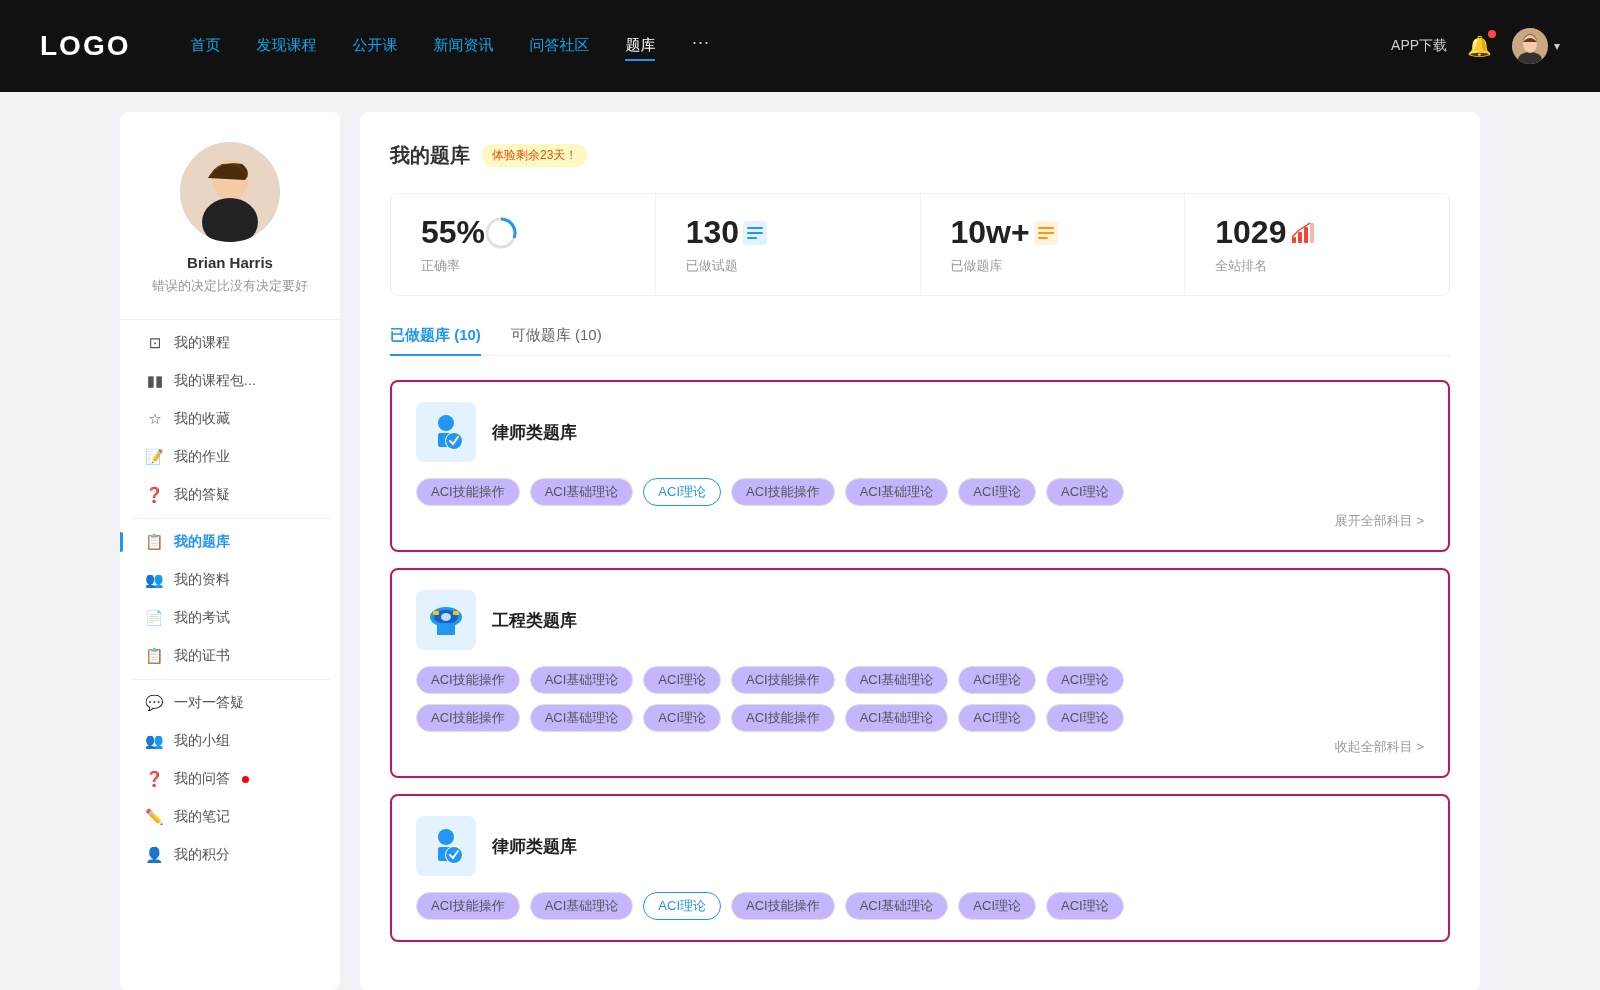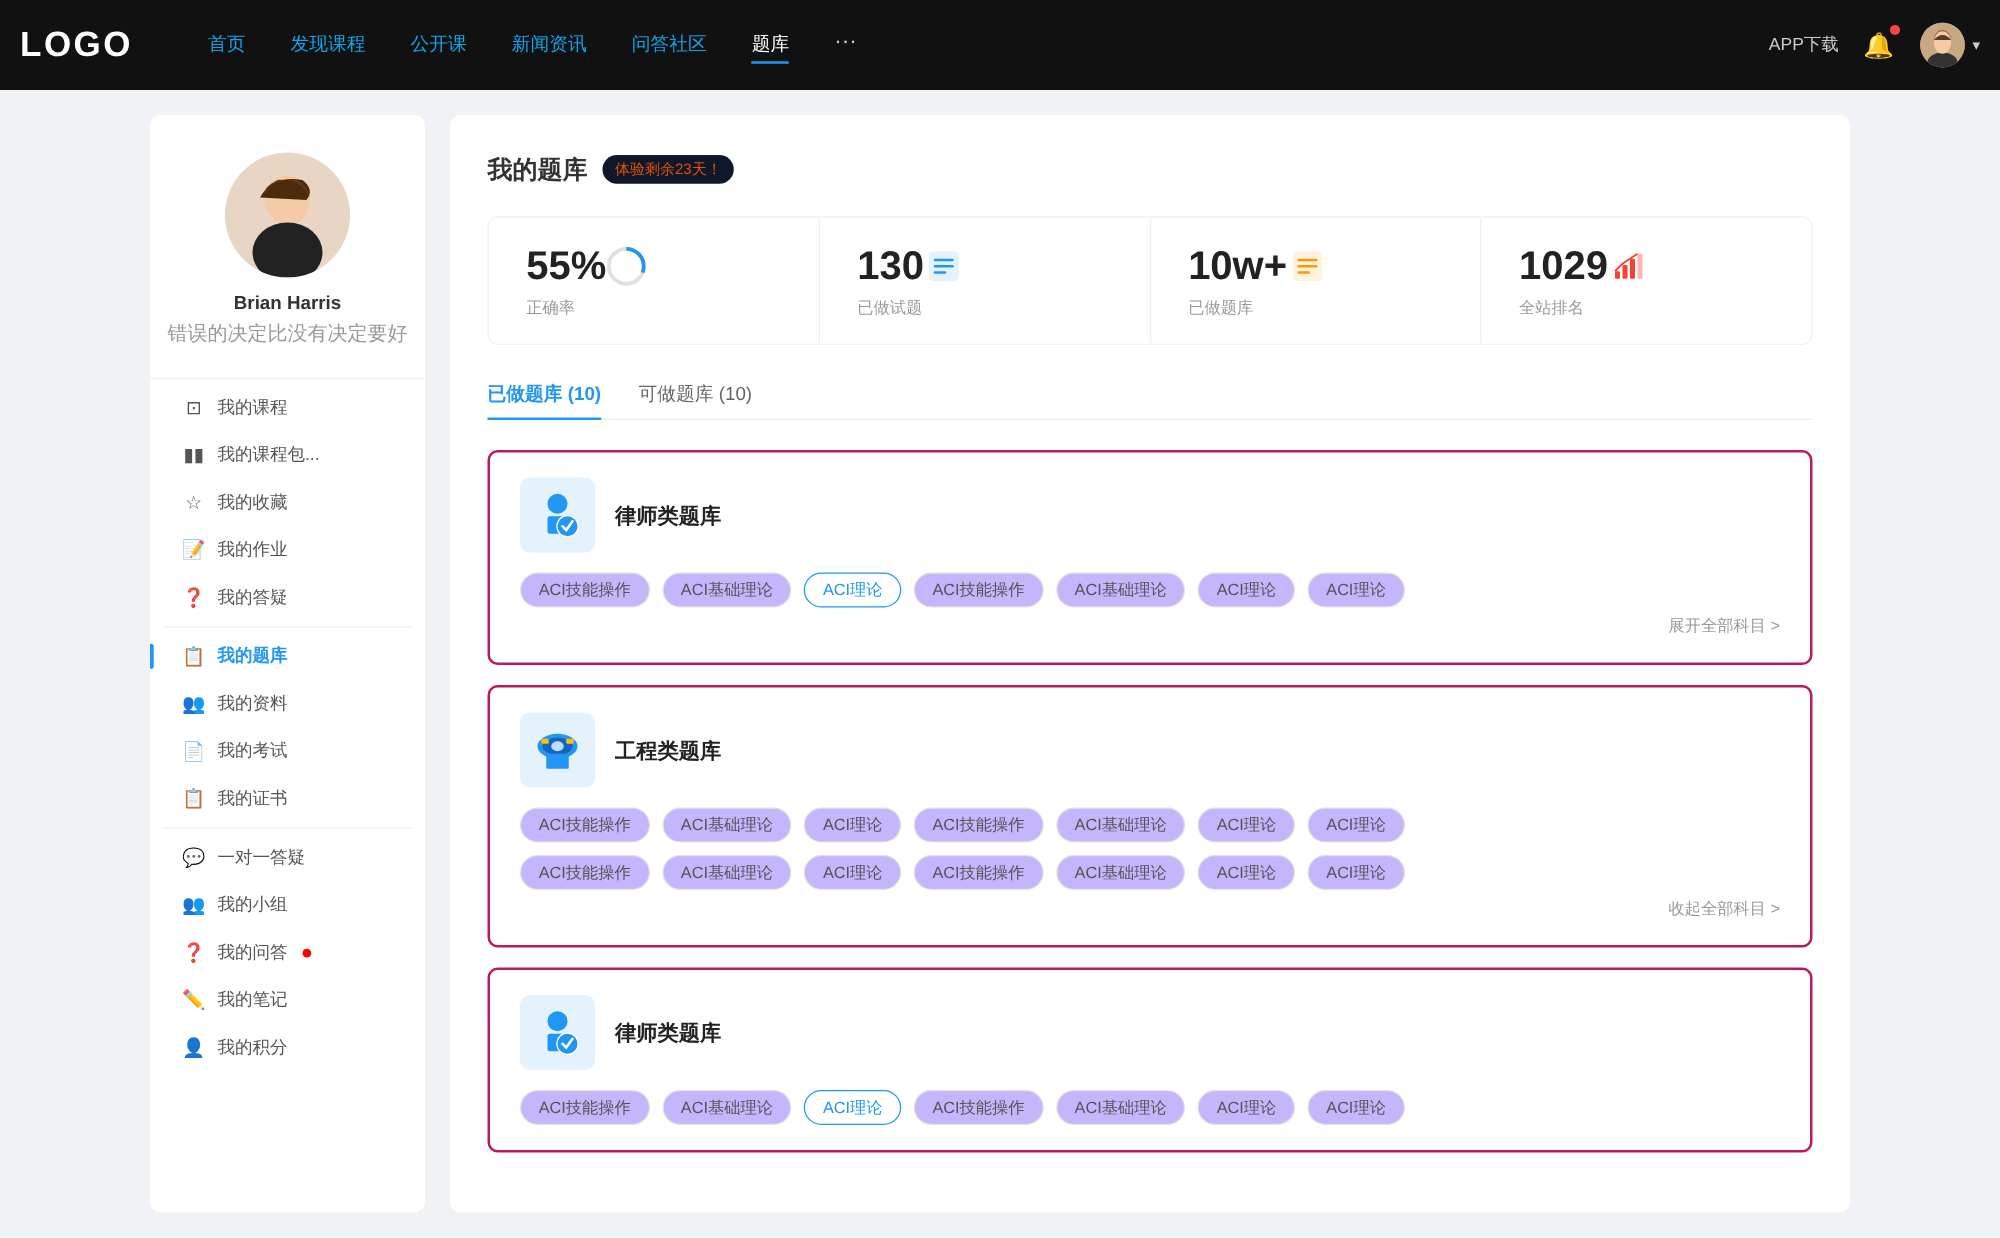--- a/index.html
+++ b/index.html
@@ -8,10 +8,10 @@
     
     .navbar {
       background: #111;
-      height: 72px;
-      display: flex;
-      align-items: center;
-      padding: 0 16px;
+      height: 92px;
+      display: flex;
+      align-items: center;
+      padding: 0 40px;
       position: relative;
     }
     .navbar-logo {

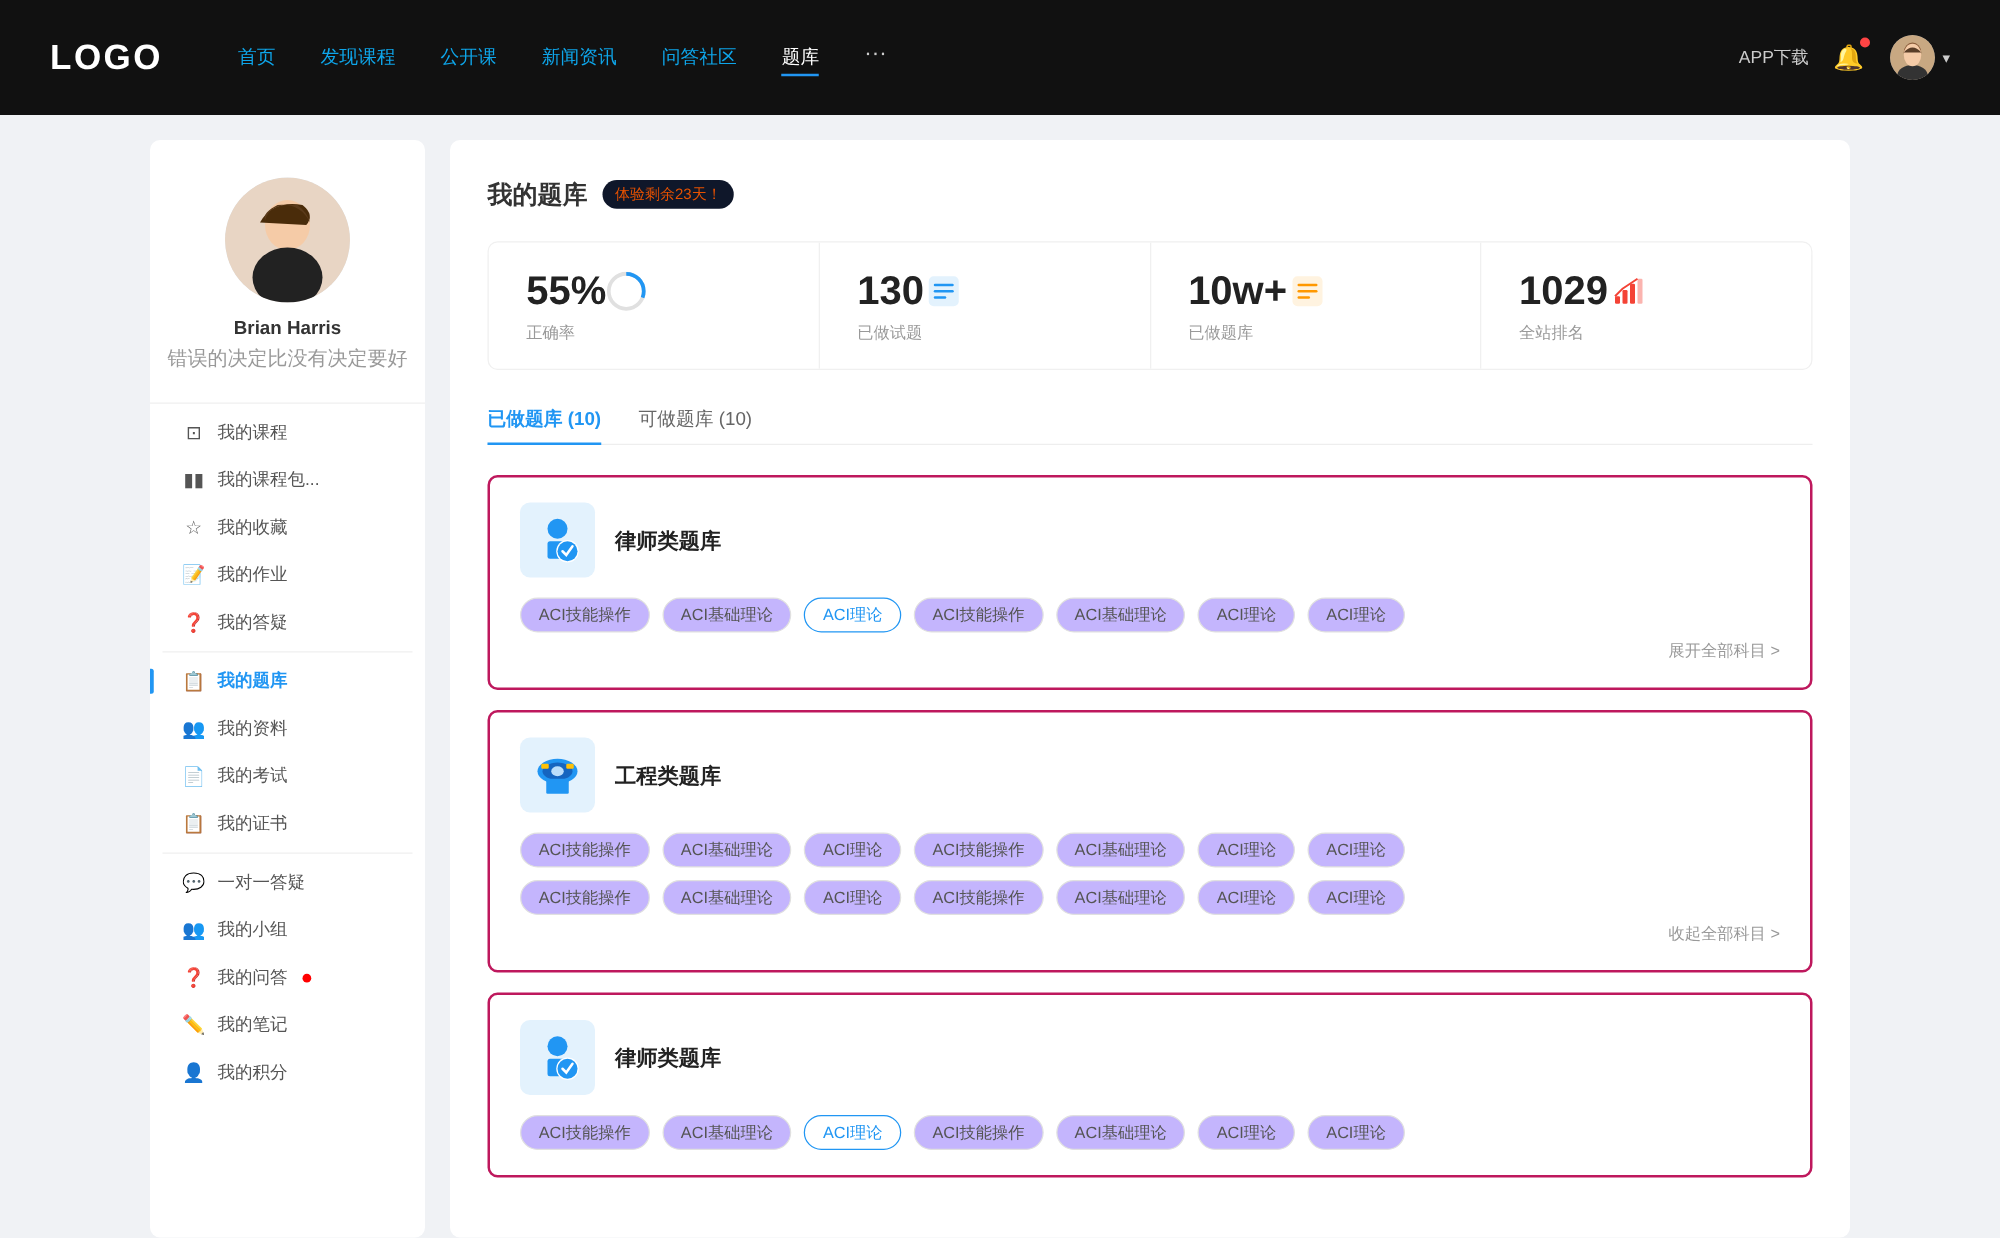--- a/index.html
+++ b/index.html
@@ -194,7 +194,7 @@
       color: #333;
     }
     .trial-badge {
-      background: #0f172a;
+      background: #fef9c3;
       color: #e65100;
       font-size: 12px;
       padding: 3px 10px;

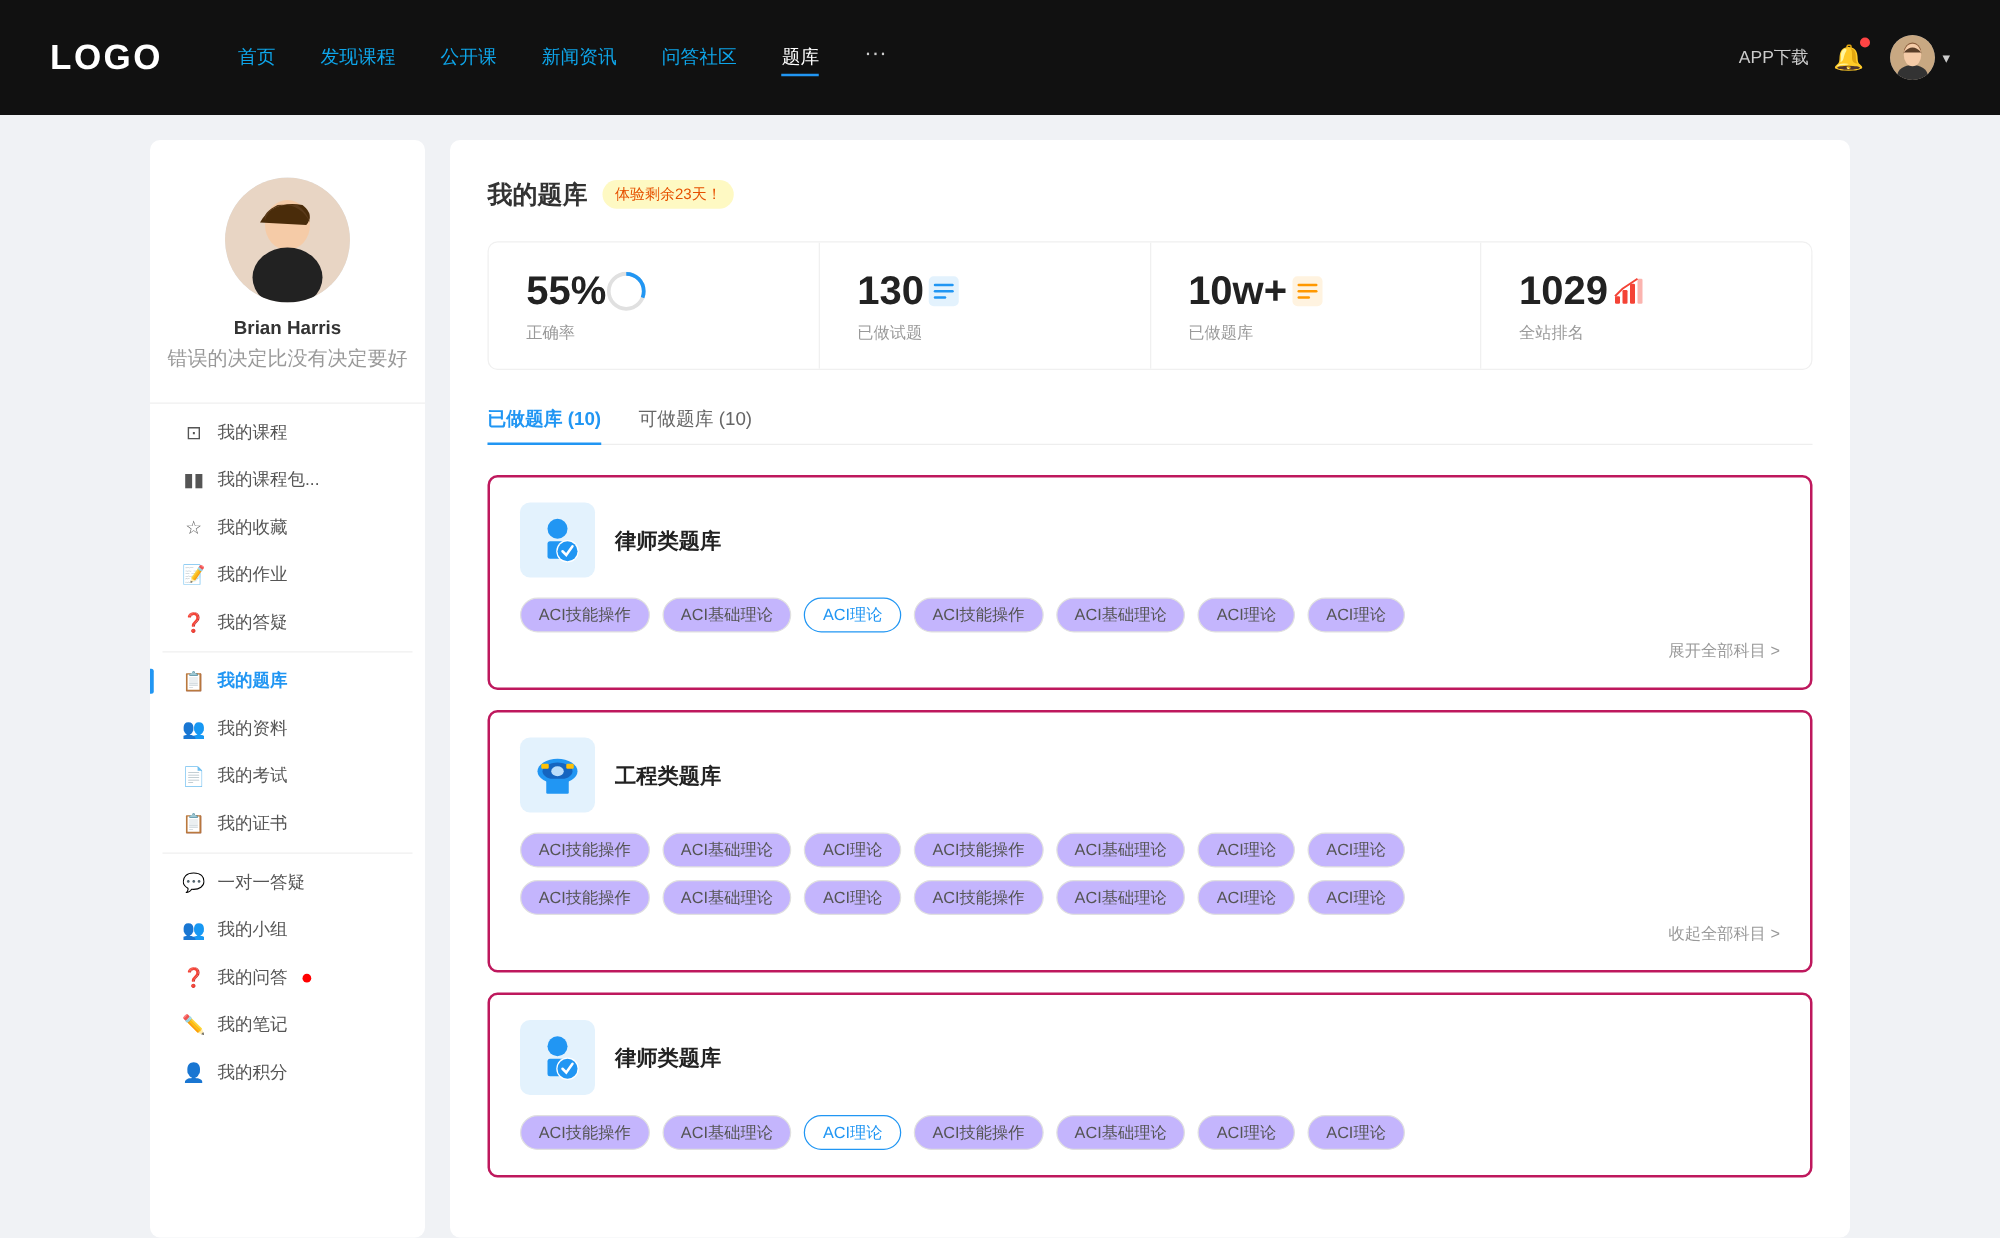--- a/index.html
+++ b/index.html
@@ -116,7 +116,7 @@
       margin-bottom: 6px;
     }
     .sidebar-motto {
-      font-size: 16px;
+      font-size: 13px;
       color: #999;
       margin-bottom: 20px;
     }

